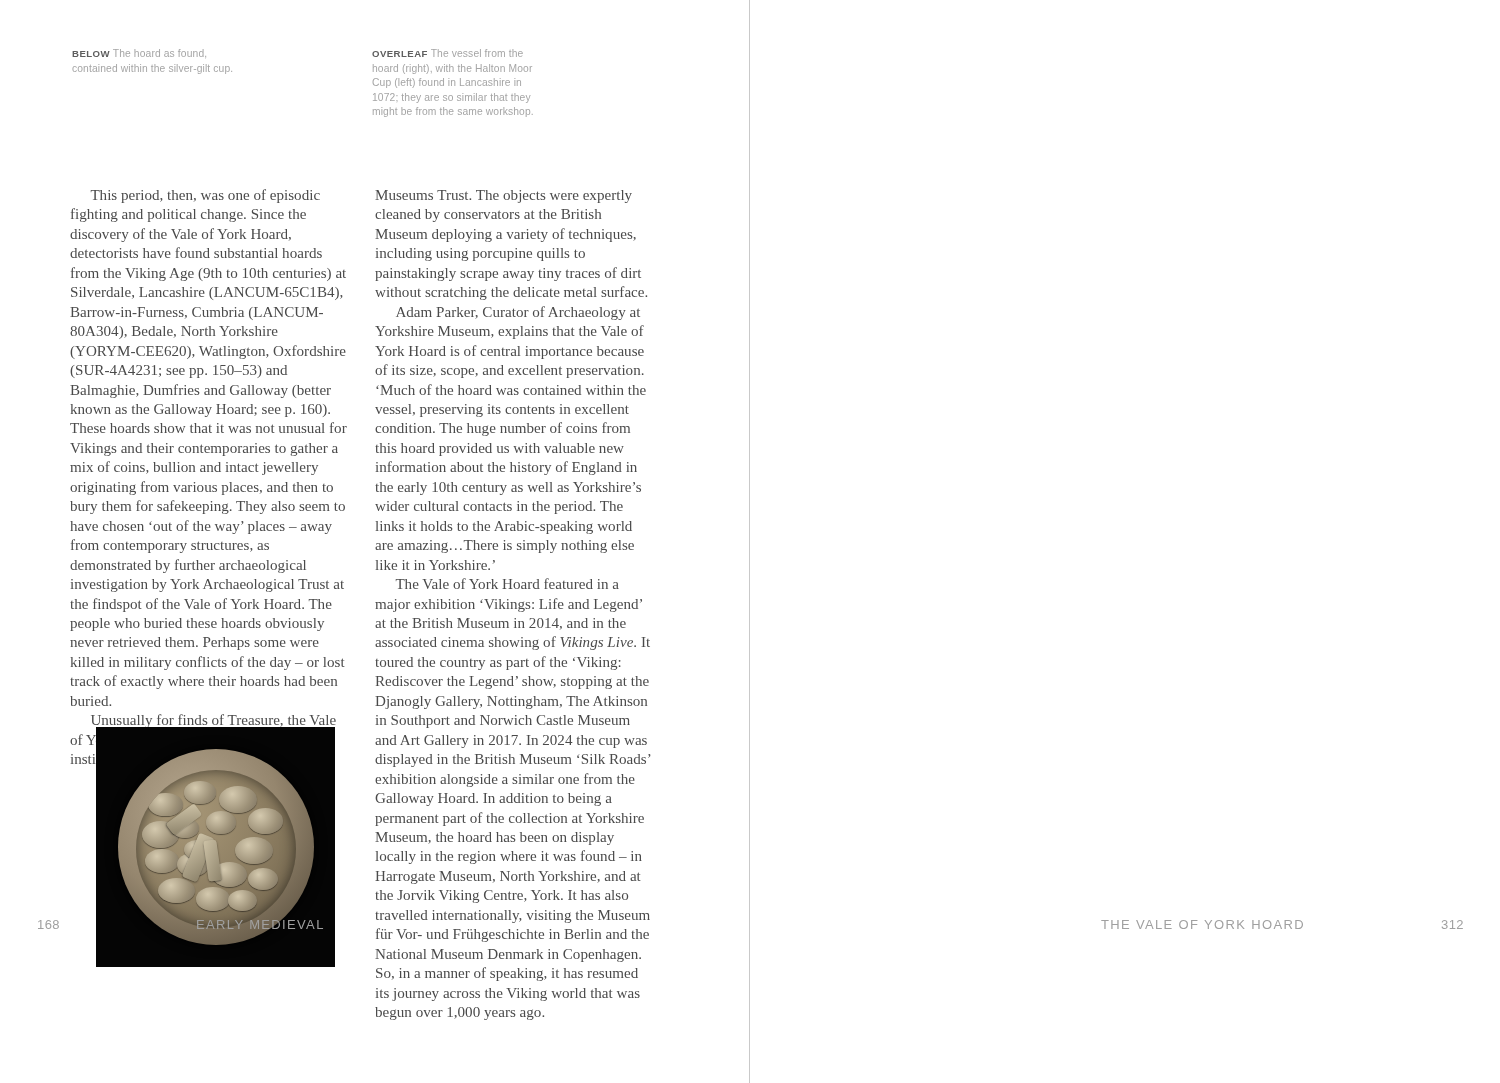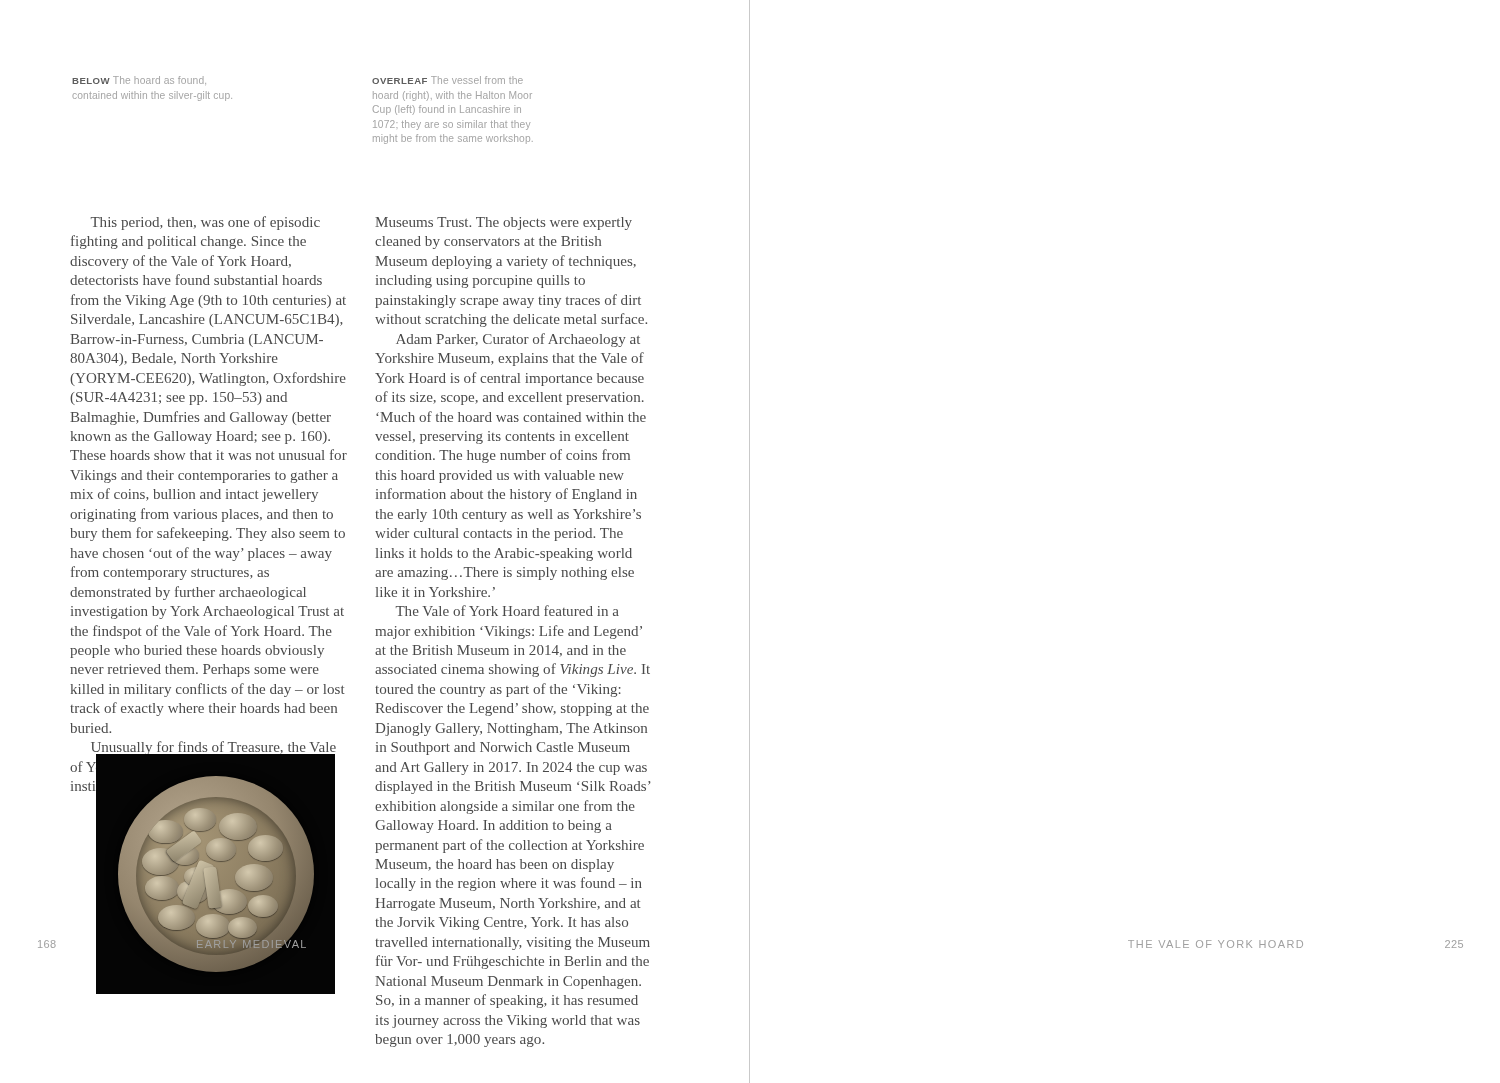--- a/index.html
+++ b/index.html
@@ -33,7 +33,6 @@
     position: absolute;
     top: 0;
     height: 973px;
-    margin-top: 27px;
   }
   .page-left  { left: 0;    width: 749px; }
   .page-right { left: 750px; width: 750px; }

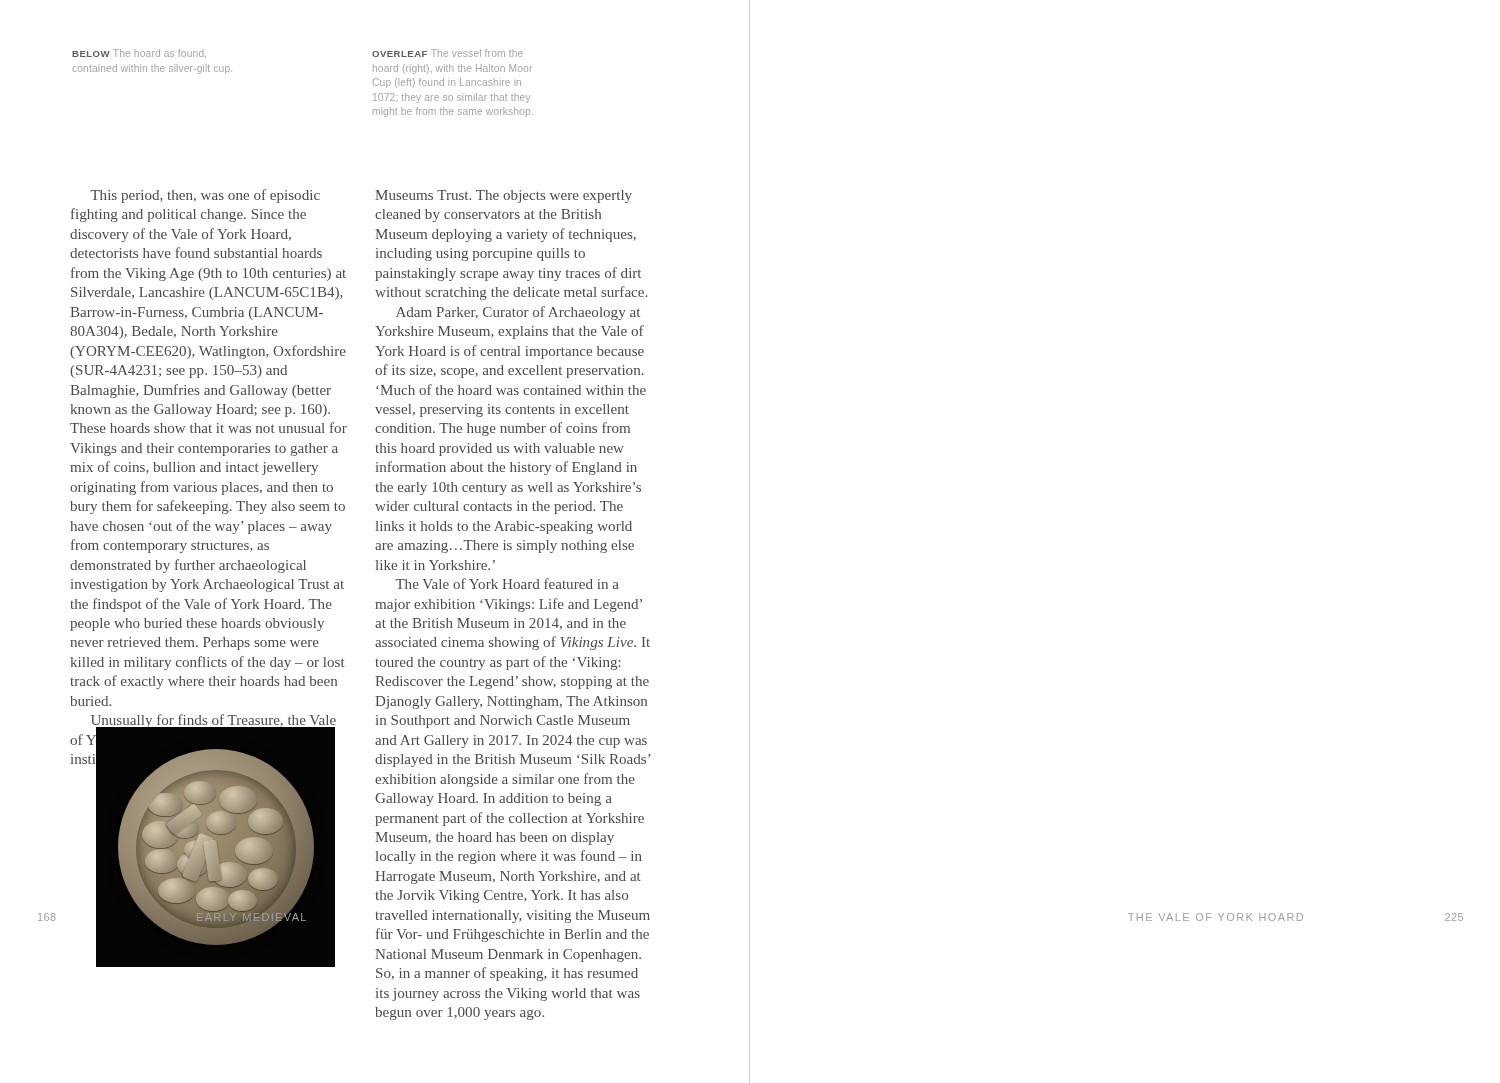--- a/index.html
+++ b/index.html
@@ -141,9 +141,9 @@
   
   .foot {
     position: absolute;
-    bottom: 50px;
+    bottom: 41px;
     font-family: "Liberation Sans", sans-serif;
-    font-size: 11px;
+    font-size: 13px;
     color: #a0a0a0;
     letter-spacing: 1.35px;
   }

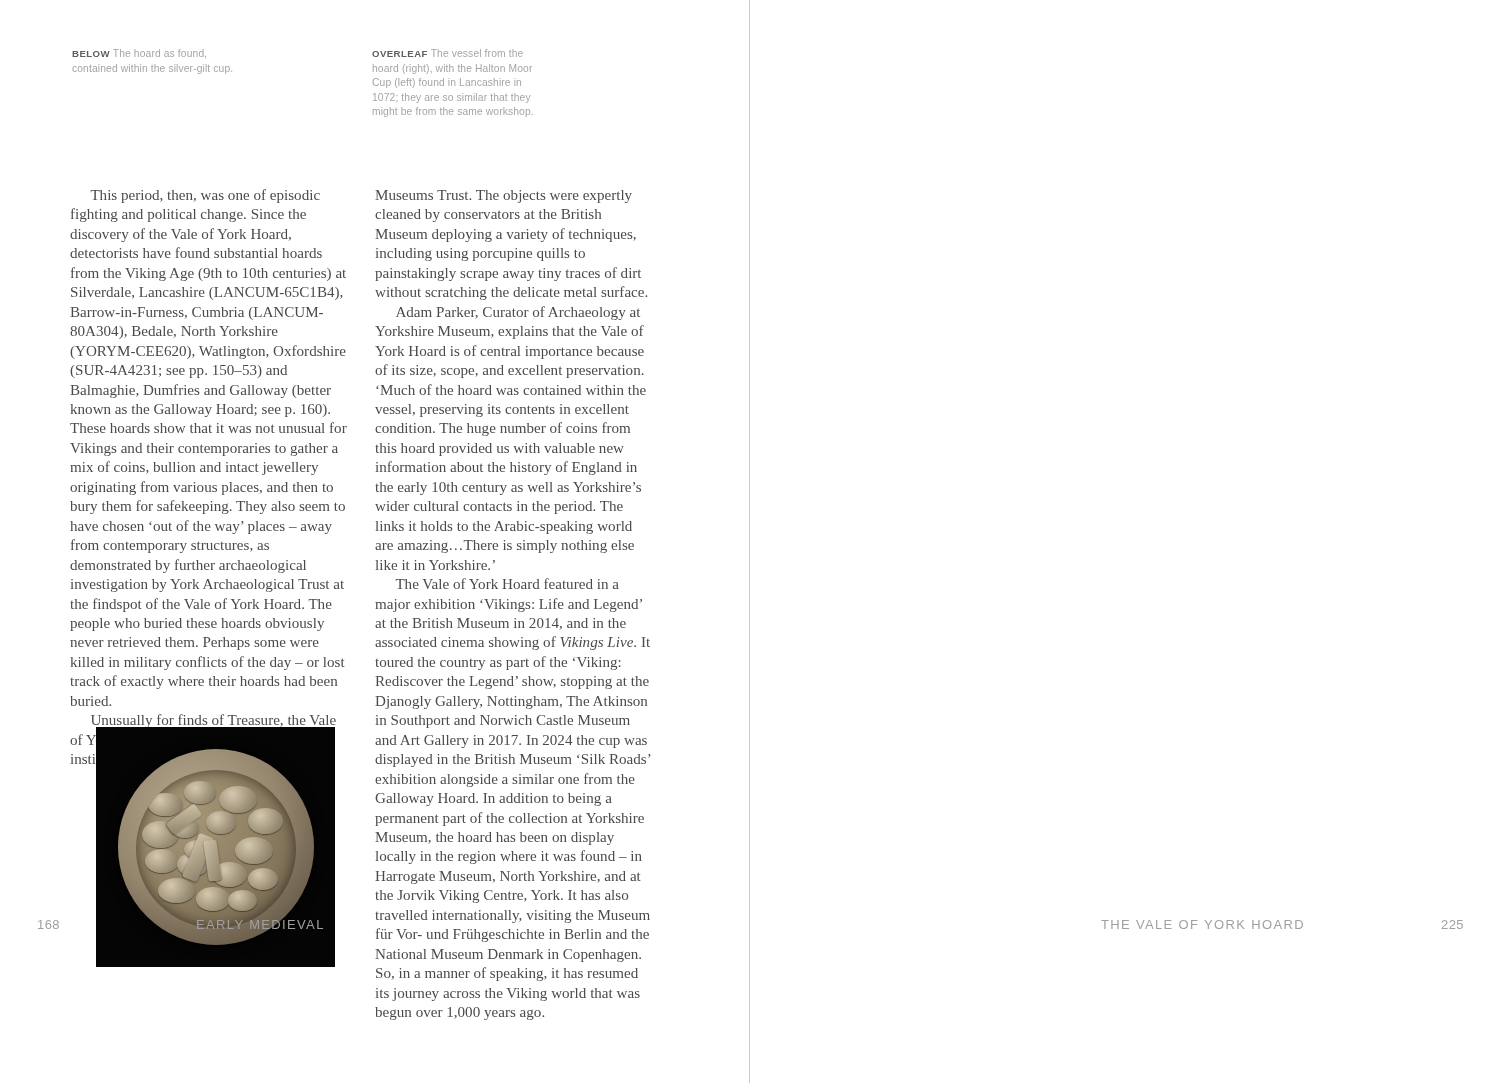--- a/index.html
+++ b/index.html
@@ -220,7 +220,7 @@
   <div class="page page-right">
 
     <div class="foot foot-title-right">THE VALE OF YORK HOARD</div>
-    <div class="foot foot-folio-right">225</div>
+    <div class="foot foot-folio-right">312</div>
   </div>
 
 </div>

